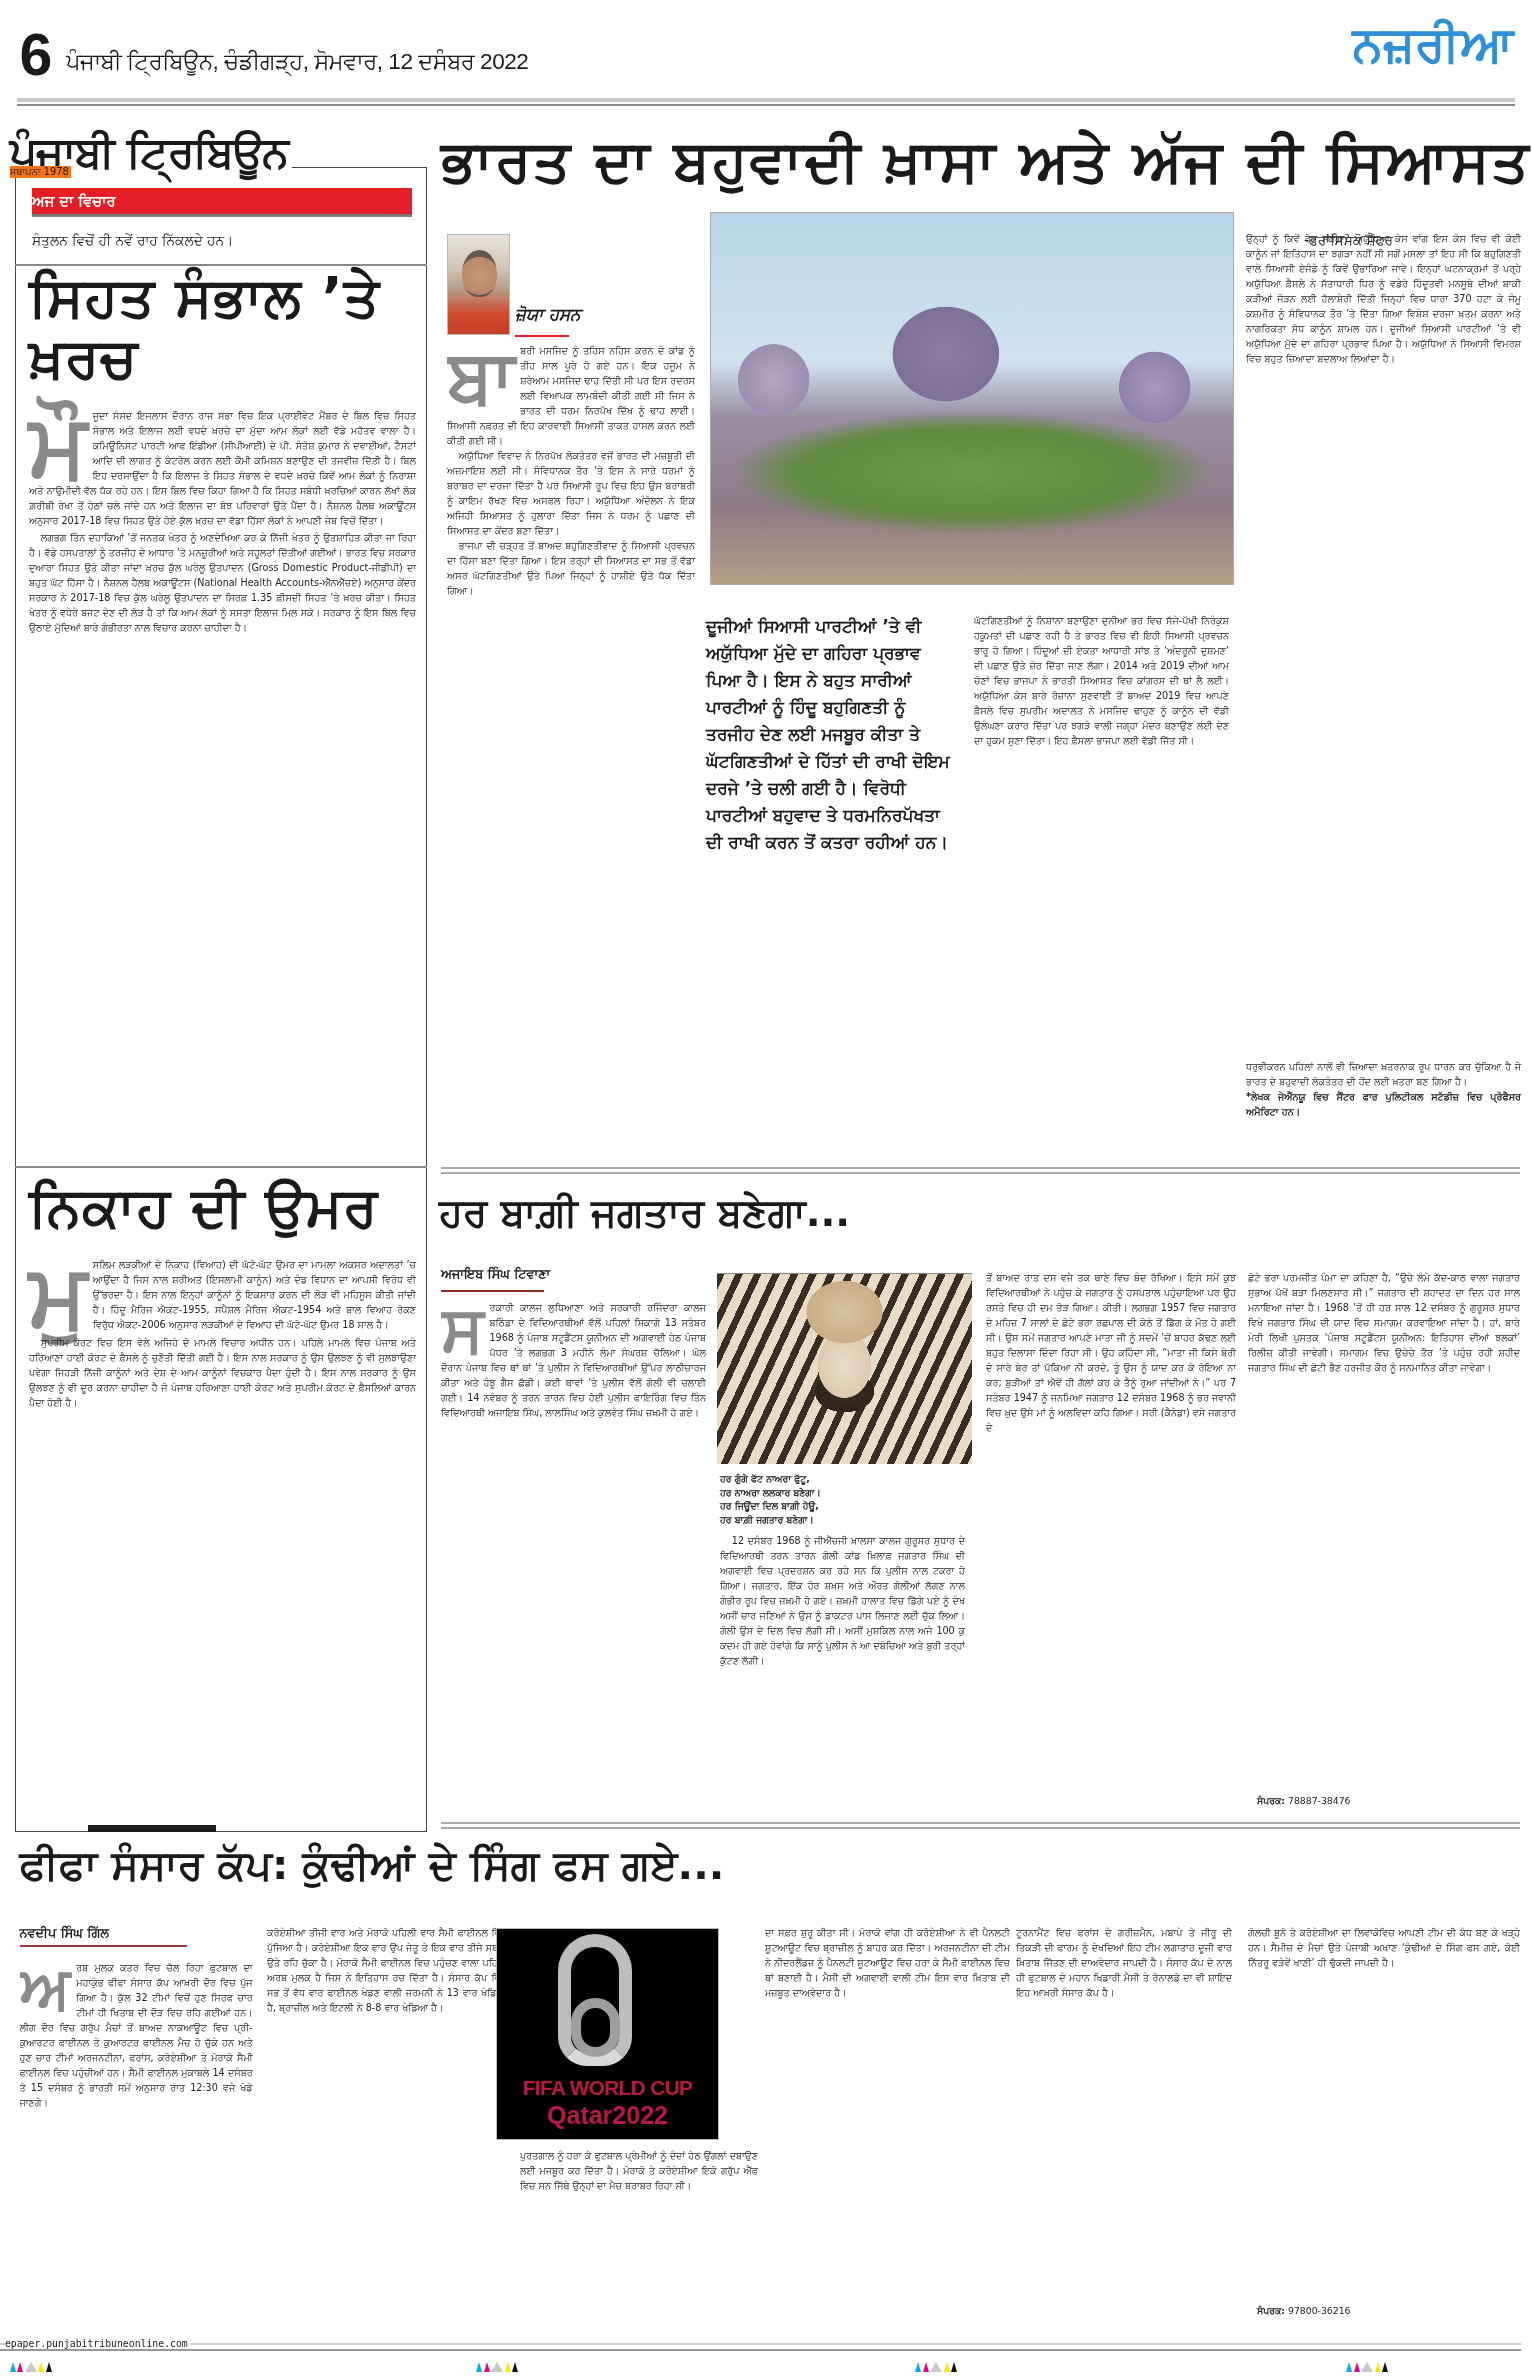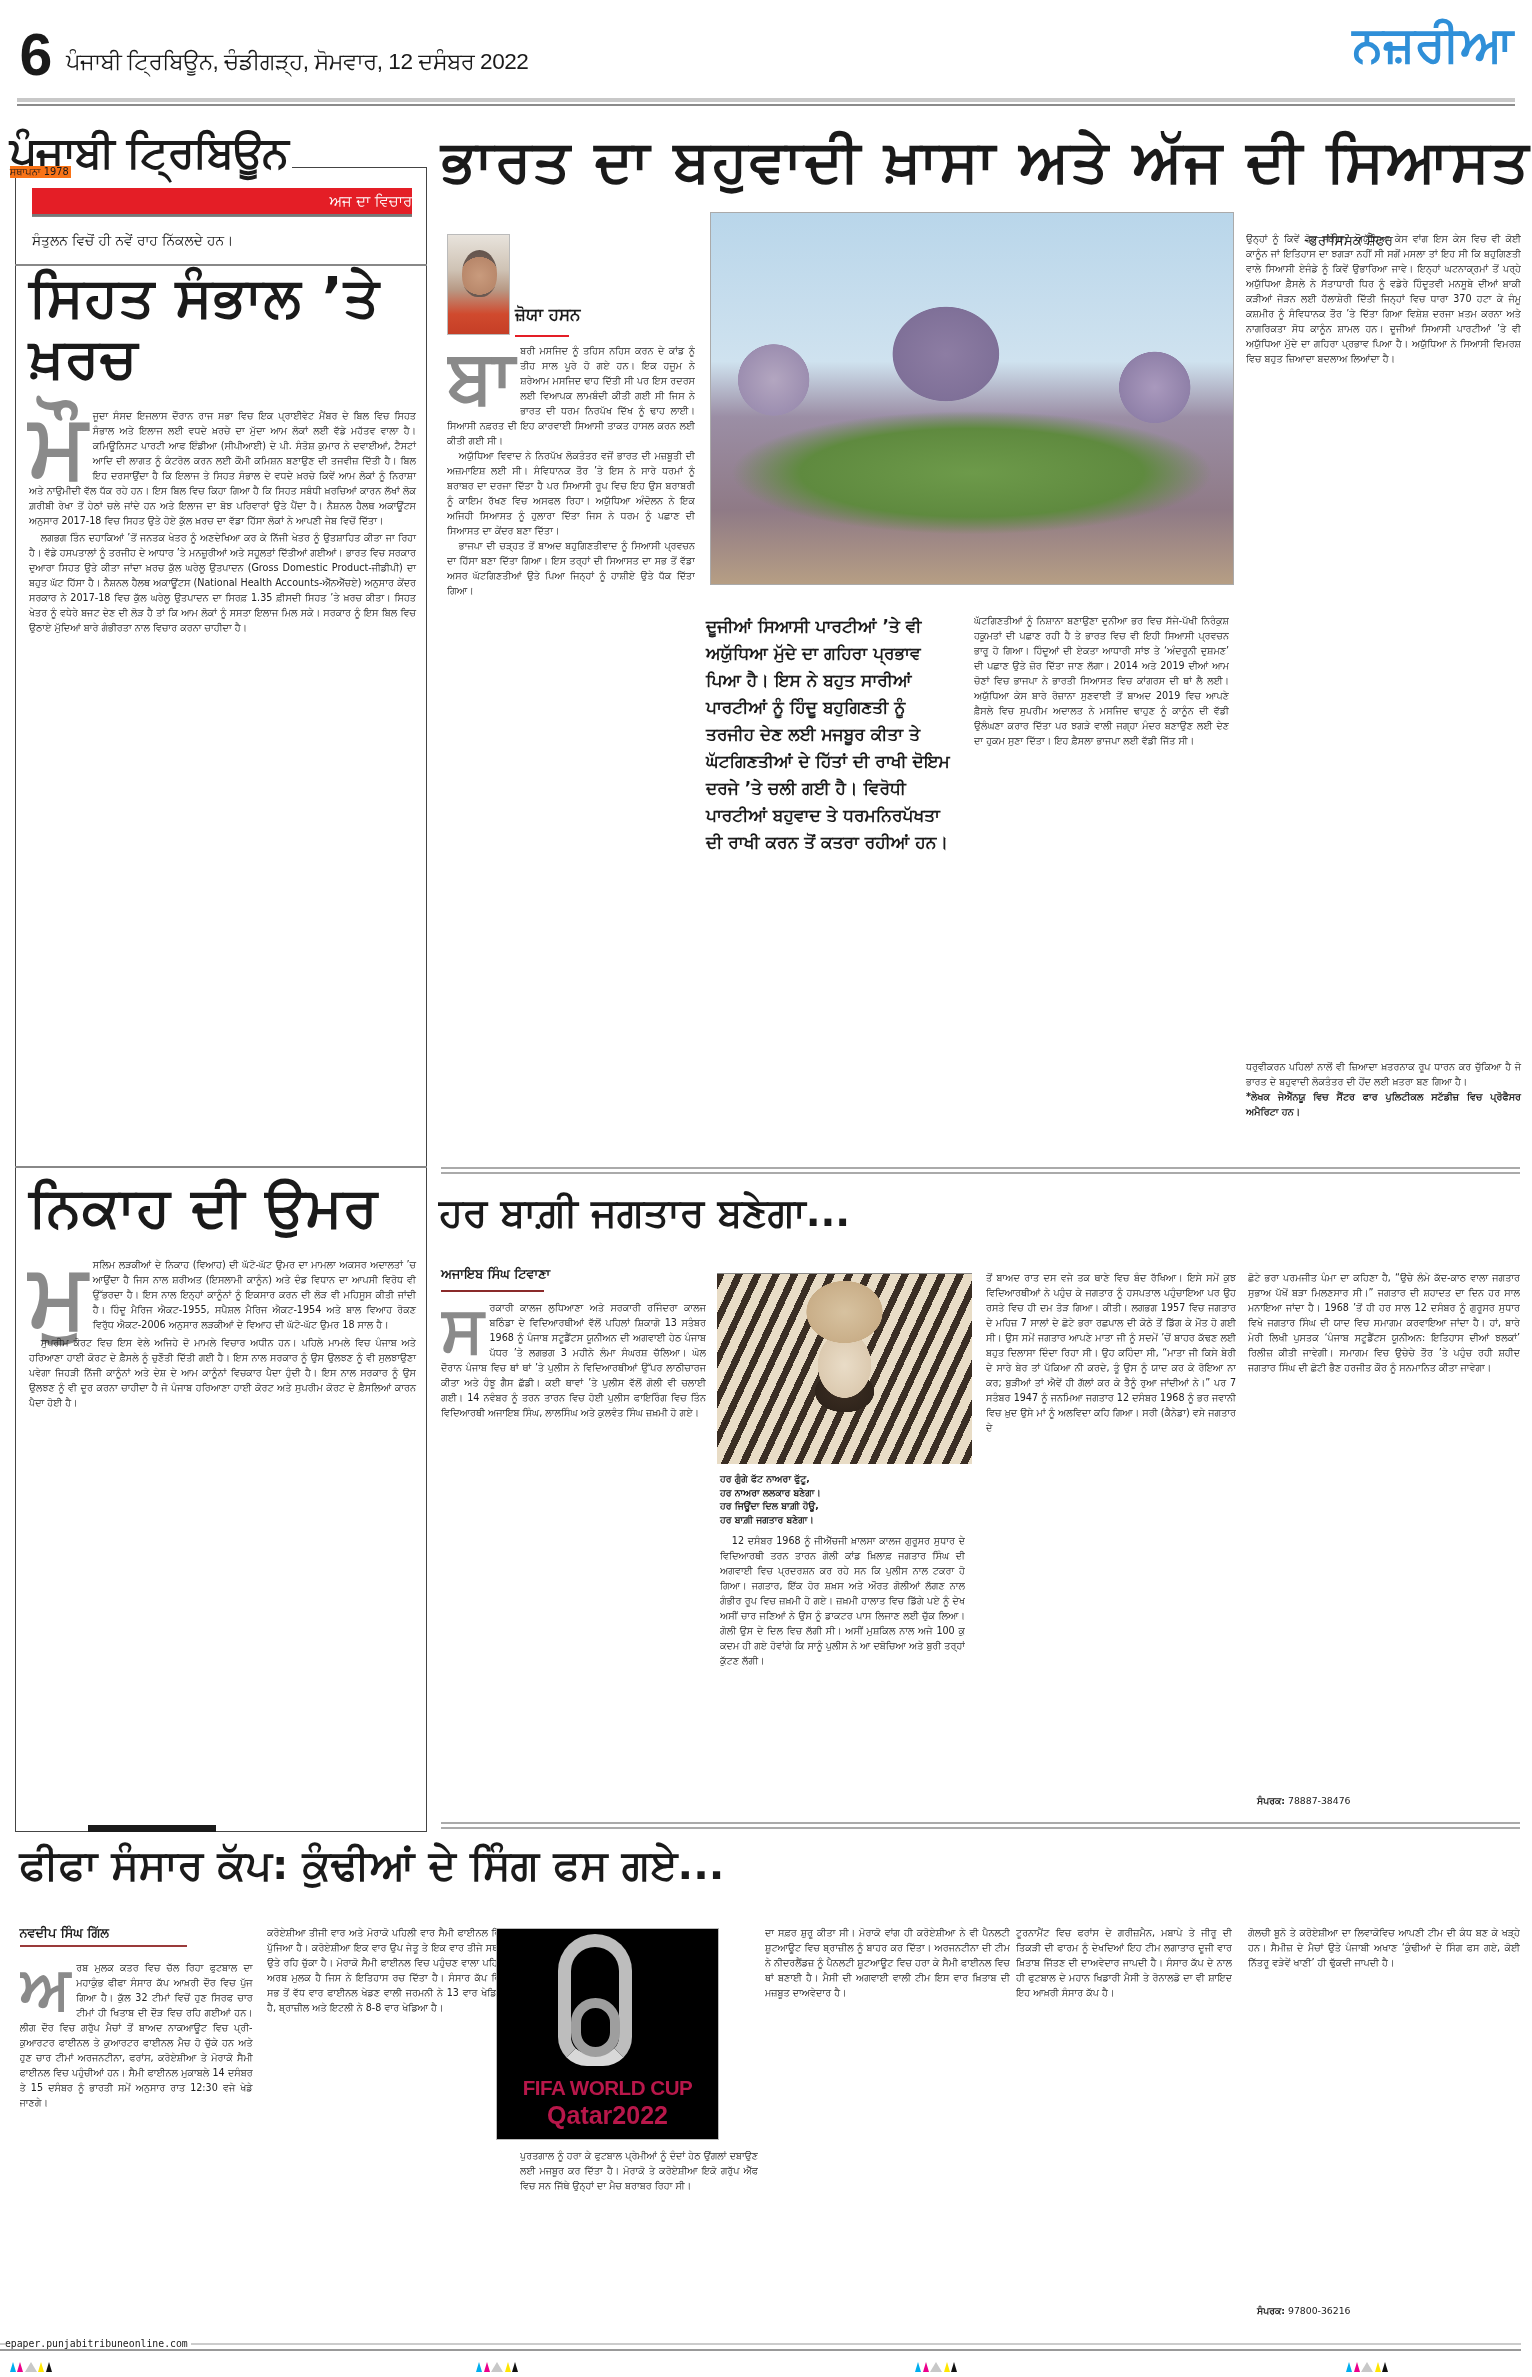--- a/index.html
+++ b/index.html
@@ -21,7 +21,7 @@
   .ed-box { left: 14.7px; top: 167px; width: 412px; height: 1665px; border: 1.5px solid #444; }
   .logo { left: 9.8px; top: 131px; font-size: 43px; font-weight: bold; background: #fff; padding-right: 4.9px; line-height: 1; letter-spacing: -1.5px; }
   .logo-est { left: 9.8px; top: 166px; font-size: 9.8px; background: #f97316; padding-right: 2px; }
-  .thought-bar { left: 32px; top: 188px; width: 380px; height: 25.5px; background: #e41e26; color: #fff; text-align: right; font-size: 14.7px; font-weight: normal; line-height: 25.5px; box-shadow: 0 2.9px 0 #777; }
+  .thought-bar { left: 32px; top: 188px; width: 380px; height: 25.5px; background: #e41e26; color: #fff; text-align: left; font-size: 14.7px; font-weight: bold; line-height: 25.5px; box-shadow: 0 2.9px 0 #777; }
   .thought-text { left: 32px; top: 232px; font-size: 13.7px; }
   .thought-author { right: 140px; top: 232px; font-size: 13.7px; }
   .ed-sep { left: 14.7px; top: 264px; width: 412px; height: 2px; background: #888; }

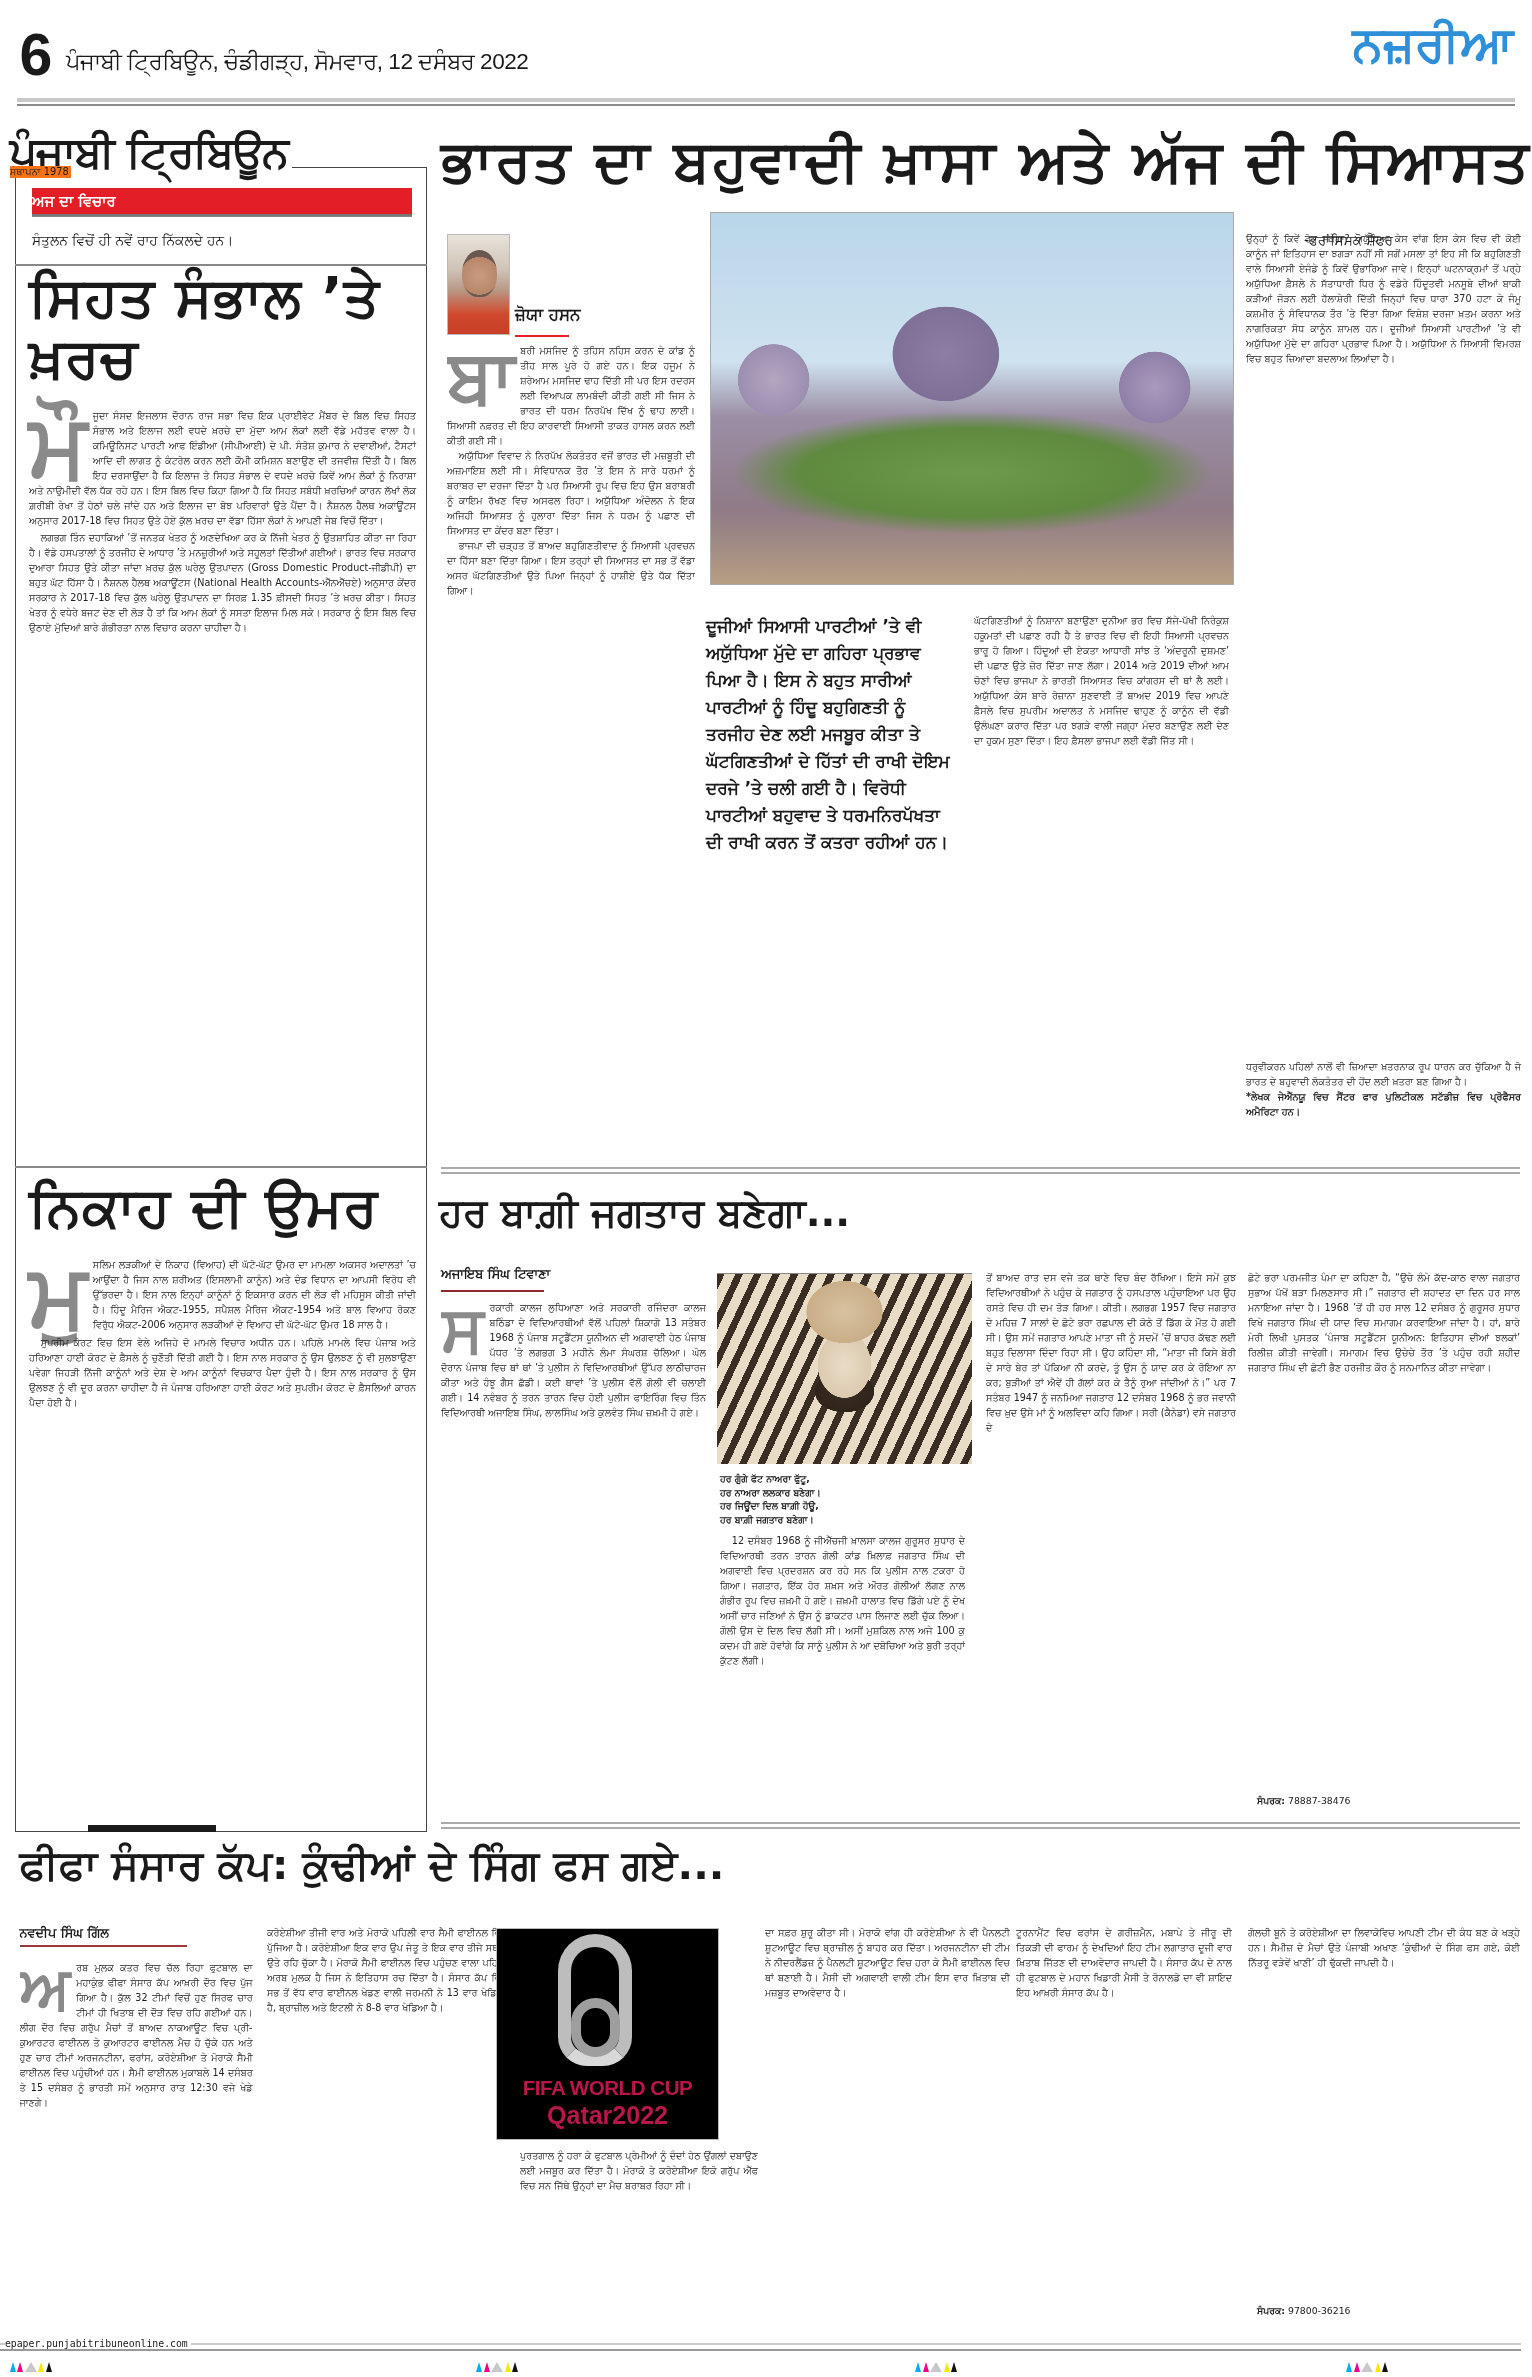--- a/index.html
+++ b/index.html
@@ -35,7 +35,7 @@
   .main-head { left: 441px; top: 132px; width: 1079px; font-size: 58px; font-weight: bold; line-height: 1; letter-spacing: 2px; white-space: nowrap; }
   .author-photo { left: 447px; top: 234px; width: 63px; height: 101px; background: linear-gradient(180deg,#e8e3dc 0%,#cfc3b5 35%,#b89a86 55%,#d04a2e 80%,#c63e26 100%); border: 0.5px solid #bbb; }
   .author-face { position:absolute; left:13.7px; top:14.7px; width:35px; height:47px; border-radius:50% 50% 45% 45%; background: radial-gradient(circle at 50% 55%, #c99b7d 0%, #b8876a 60%, #6b5a52 61%, #5e5049 100%); }
-  .author-name { left: 515px; top: 304px; font-size: 16.7px; font-weight: bold; }
+  .author-name { left: 515px; top: 304px; font-size: 16.7px; font-weight: bold; font-style: italic; }
   .author-rule { left: 515px; top: 335px; width: 54px; height: 2px; background: #e41e26; }
   .mosque-img {
     left: 710px; top: 212px; width: 524px; height: 373px; border: 0.5px solid #aaa;

